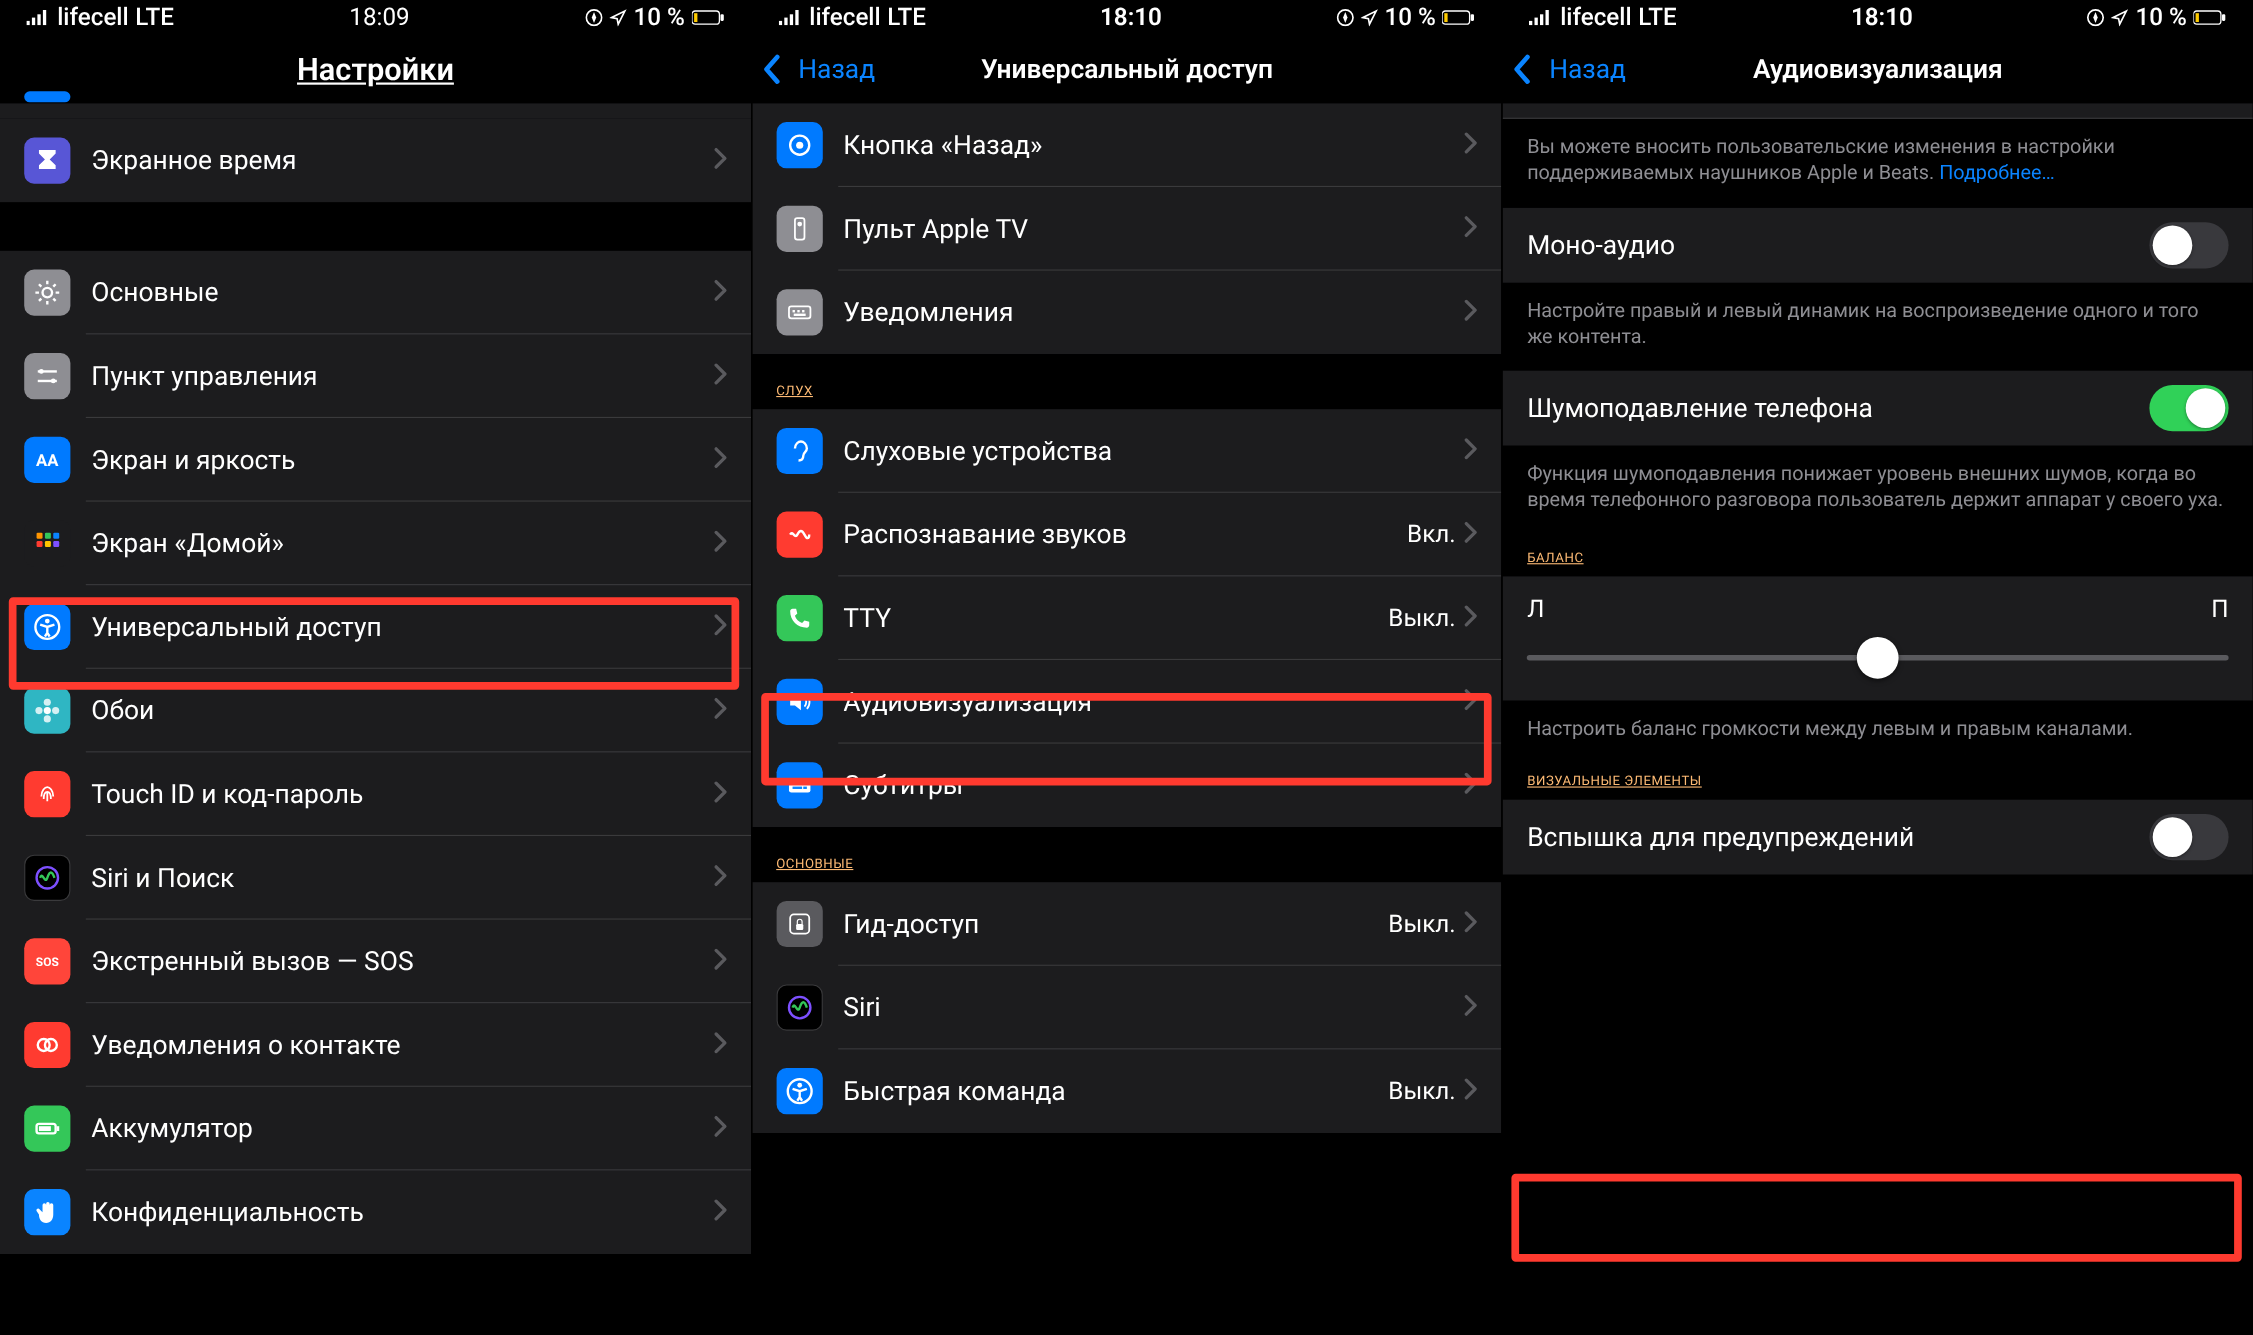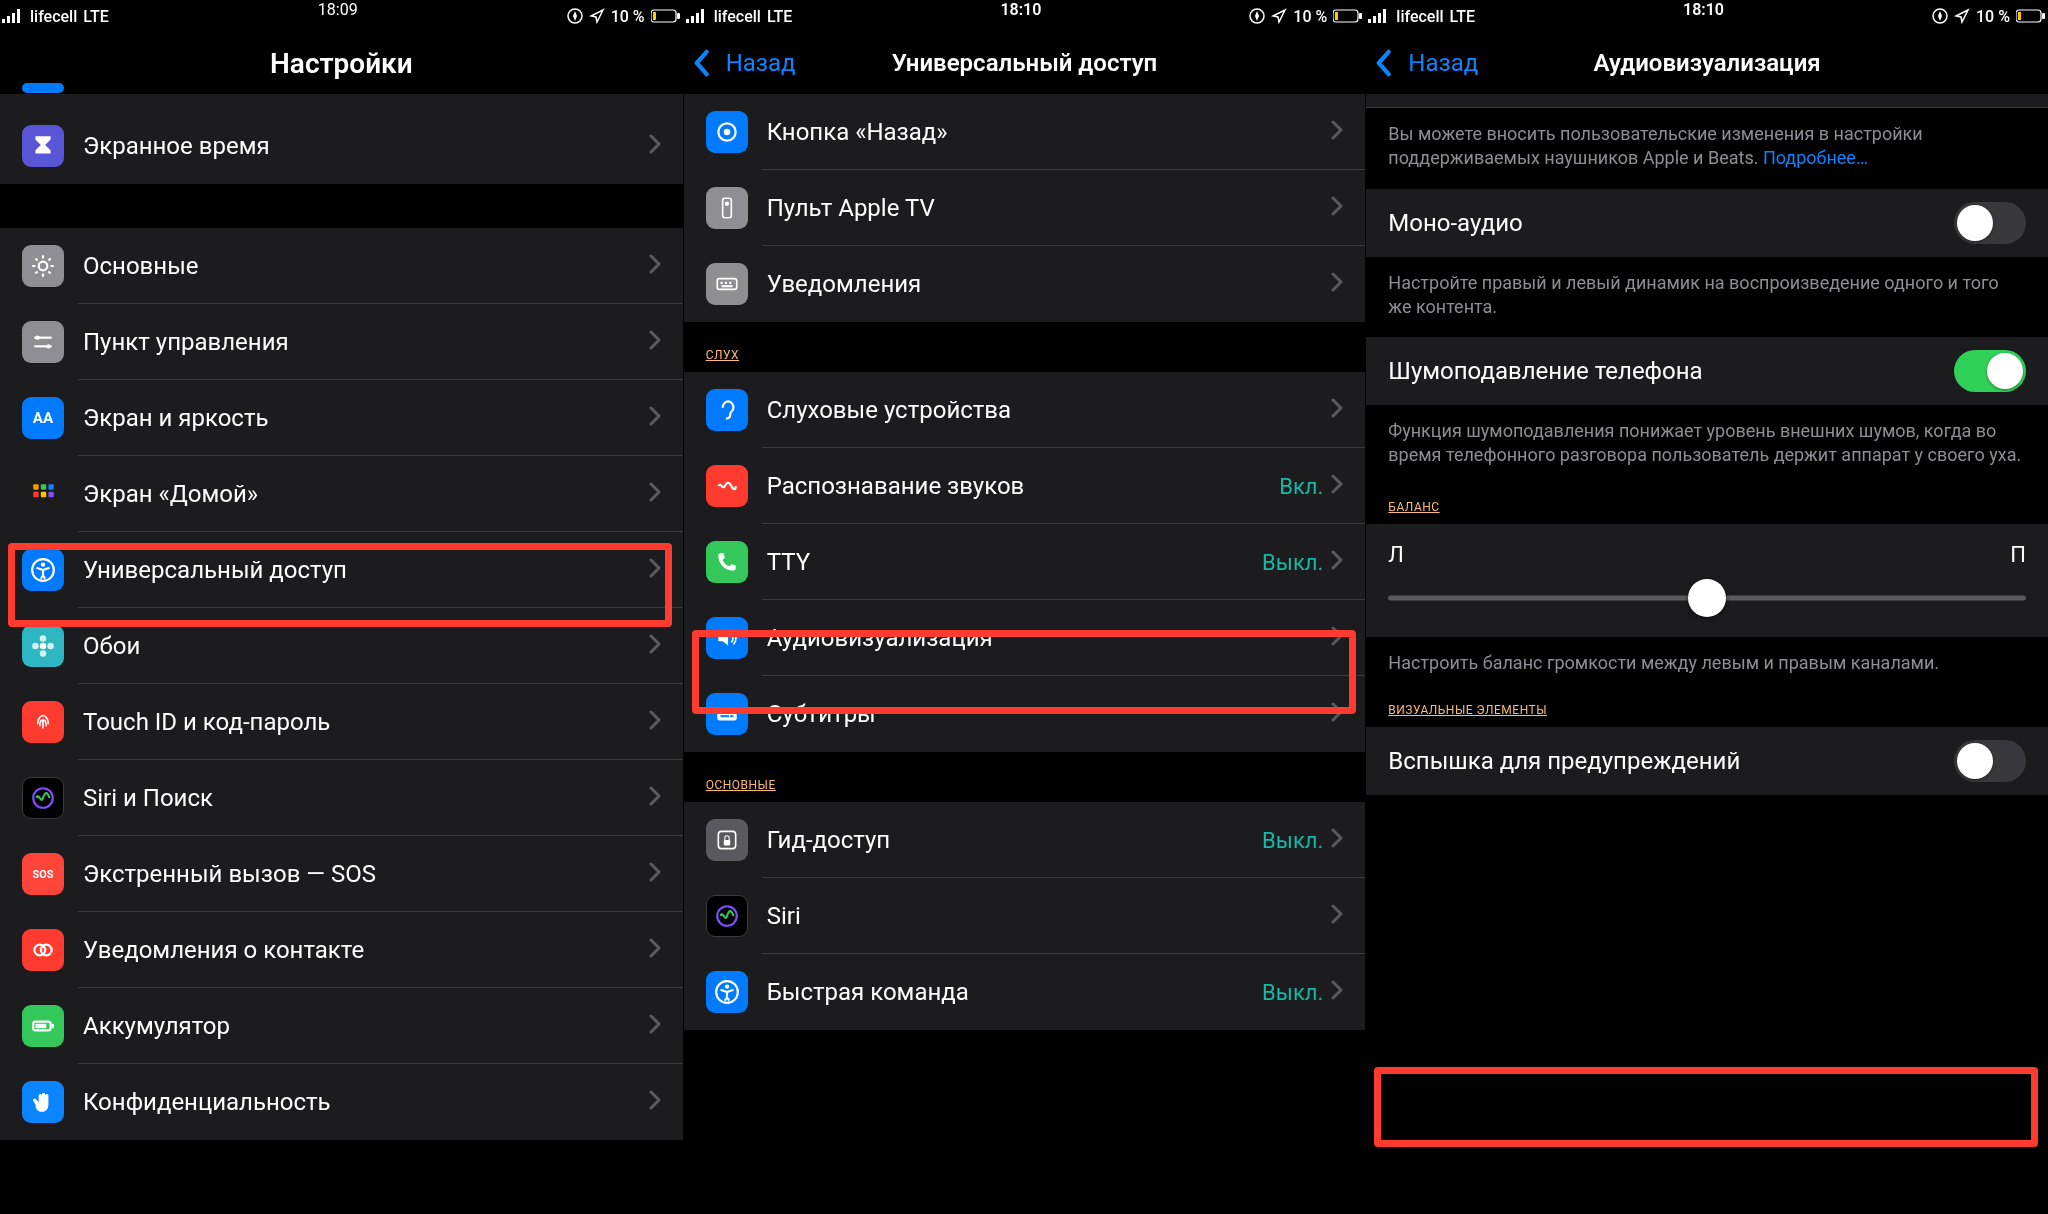--- a/index.html
+++ b/index.html
@@ -6,7 +6,7 @@
   body { background:#000; display:flex; width:2048px; height:1214px; overflow:hidden; }
   .panel { position:relative; width:682.66px; height:1214px; background:#000; color:#fff; overflow:hidden; }
   .panel + .panel { border-left:1px solid #000; }
-  .status-bar { height:32px; display:flex; justify-content:space-between; padding:0 2px; font-size:16px; font-weight:500; color:#fff; }
+  .status-bar { height:32px; display:flex; align-items:center; justify-content:space-between; padding:0 24px; font-size:22px; font-weight:500; color:#fff; }
   .status-left, .status-right { display:flex; align-items:center; gap:6px; }
   .signal svg, .battery svg, .nav-icon svg, .compass-icon svg { display:block; }
   .nav-bar { height:62px; display:flex; align-items:center; position:relative; }

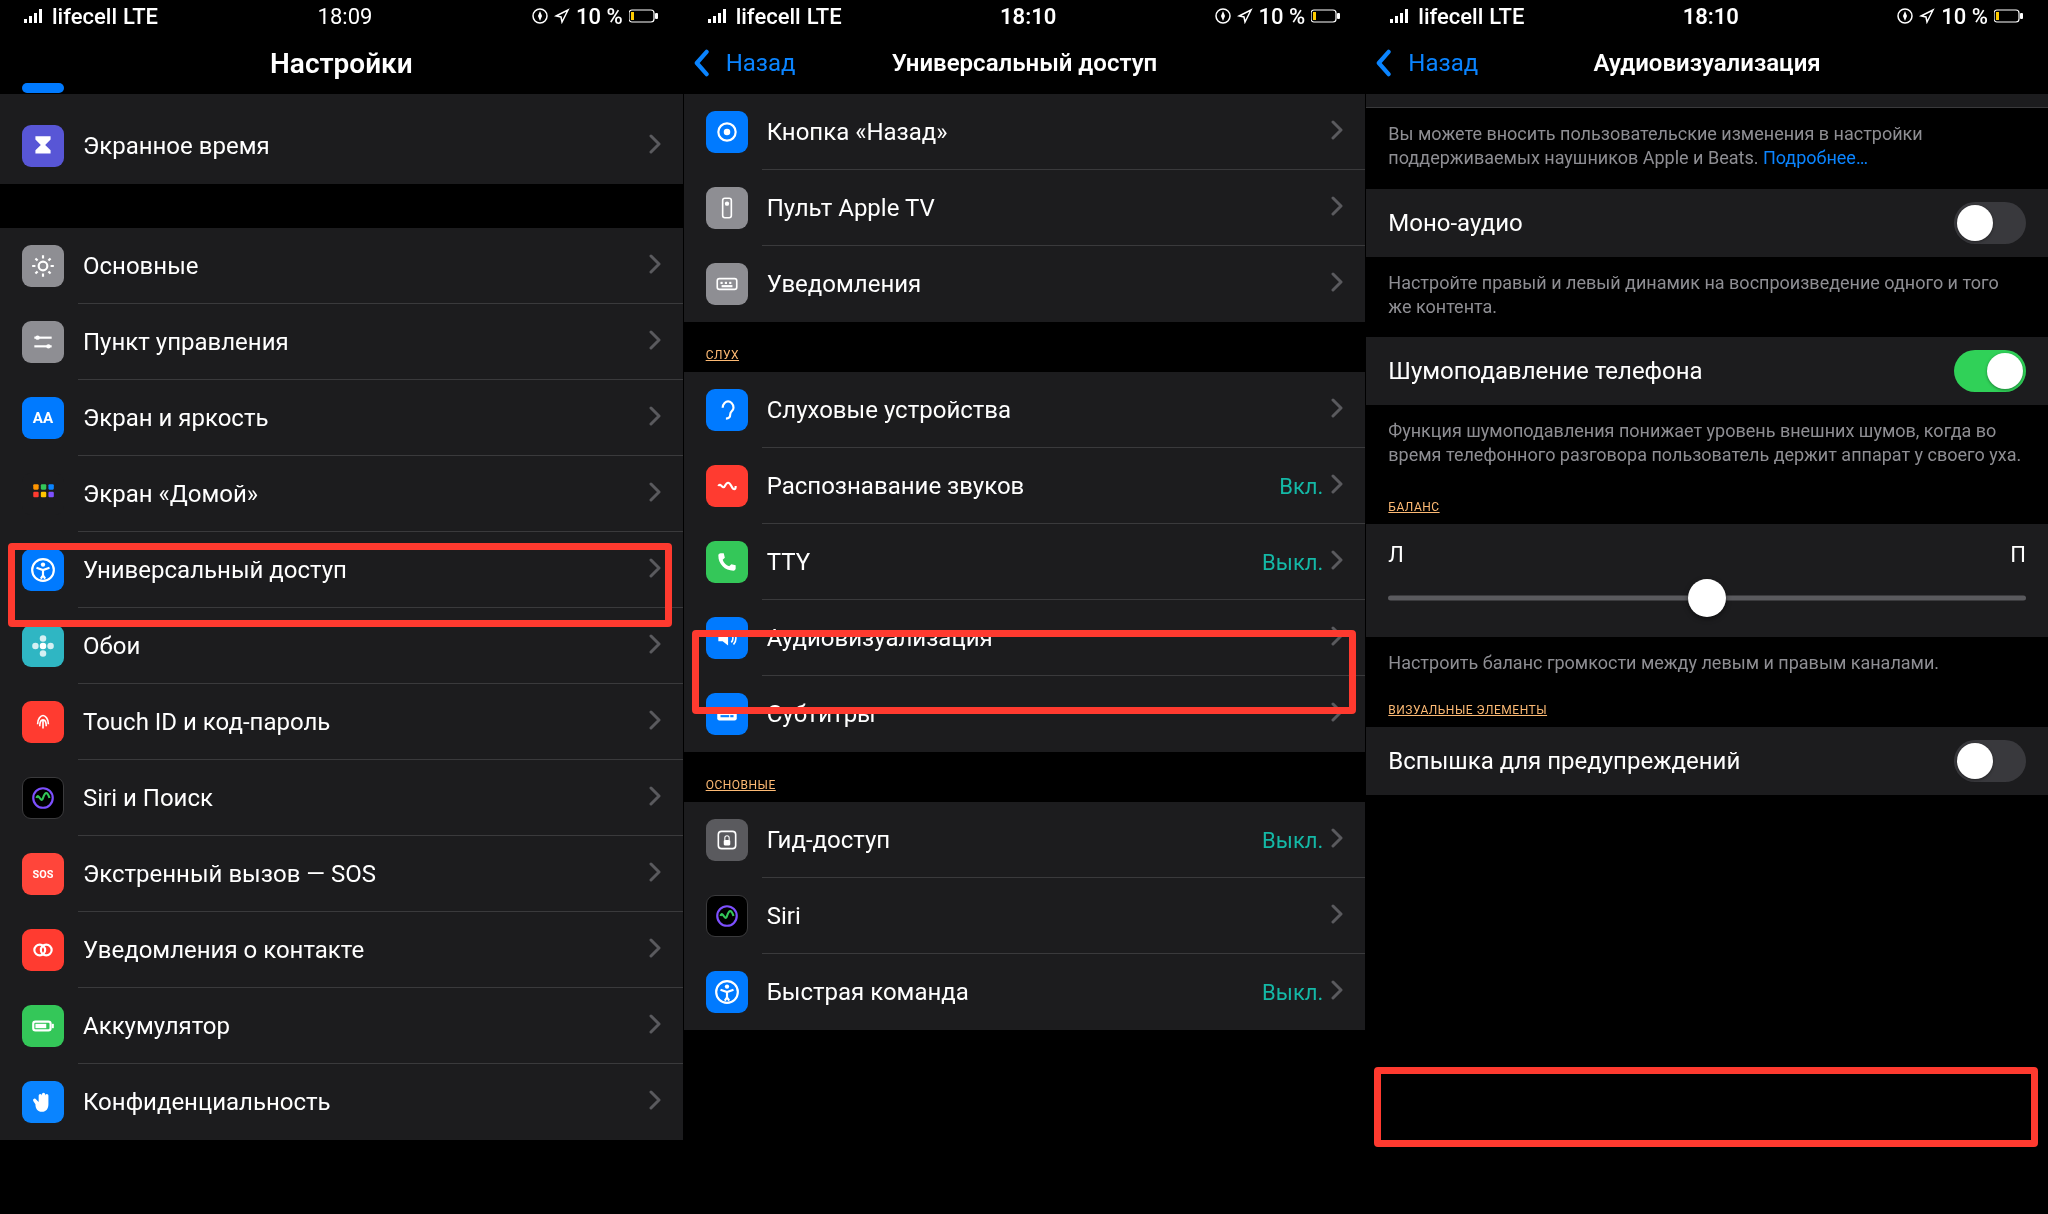--- a/index.html
+++ b/index.html
@@ -13,7 +13,7 @@
   .nav-back { display:flex; align-items:center; color:#0a84ff; font-size:24px; padding-left:8px; gap:16px; }
   .nav-back svg { width:18px; height:28px; }
   .nav-title { position:absolute; left:50%; transform:translateX(-50%); font-size:24px; font-weight:600; color:#fff; white-space:nowrap; }
-  .nav-title.big { font-size:28px; }
+  .nav-title.big { font-size:28px;text-decoration:underline; }
   .list { background:#1c1c1e; }
   .section-gap { height:44px; background:#000; }
   .section-header { background:#000; padding:26px 22px 10px; font-size:12px; color:#fdba74; text-transform:uppercase; letter-spacing:0.5px;text-decoration:underline; }

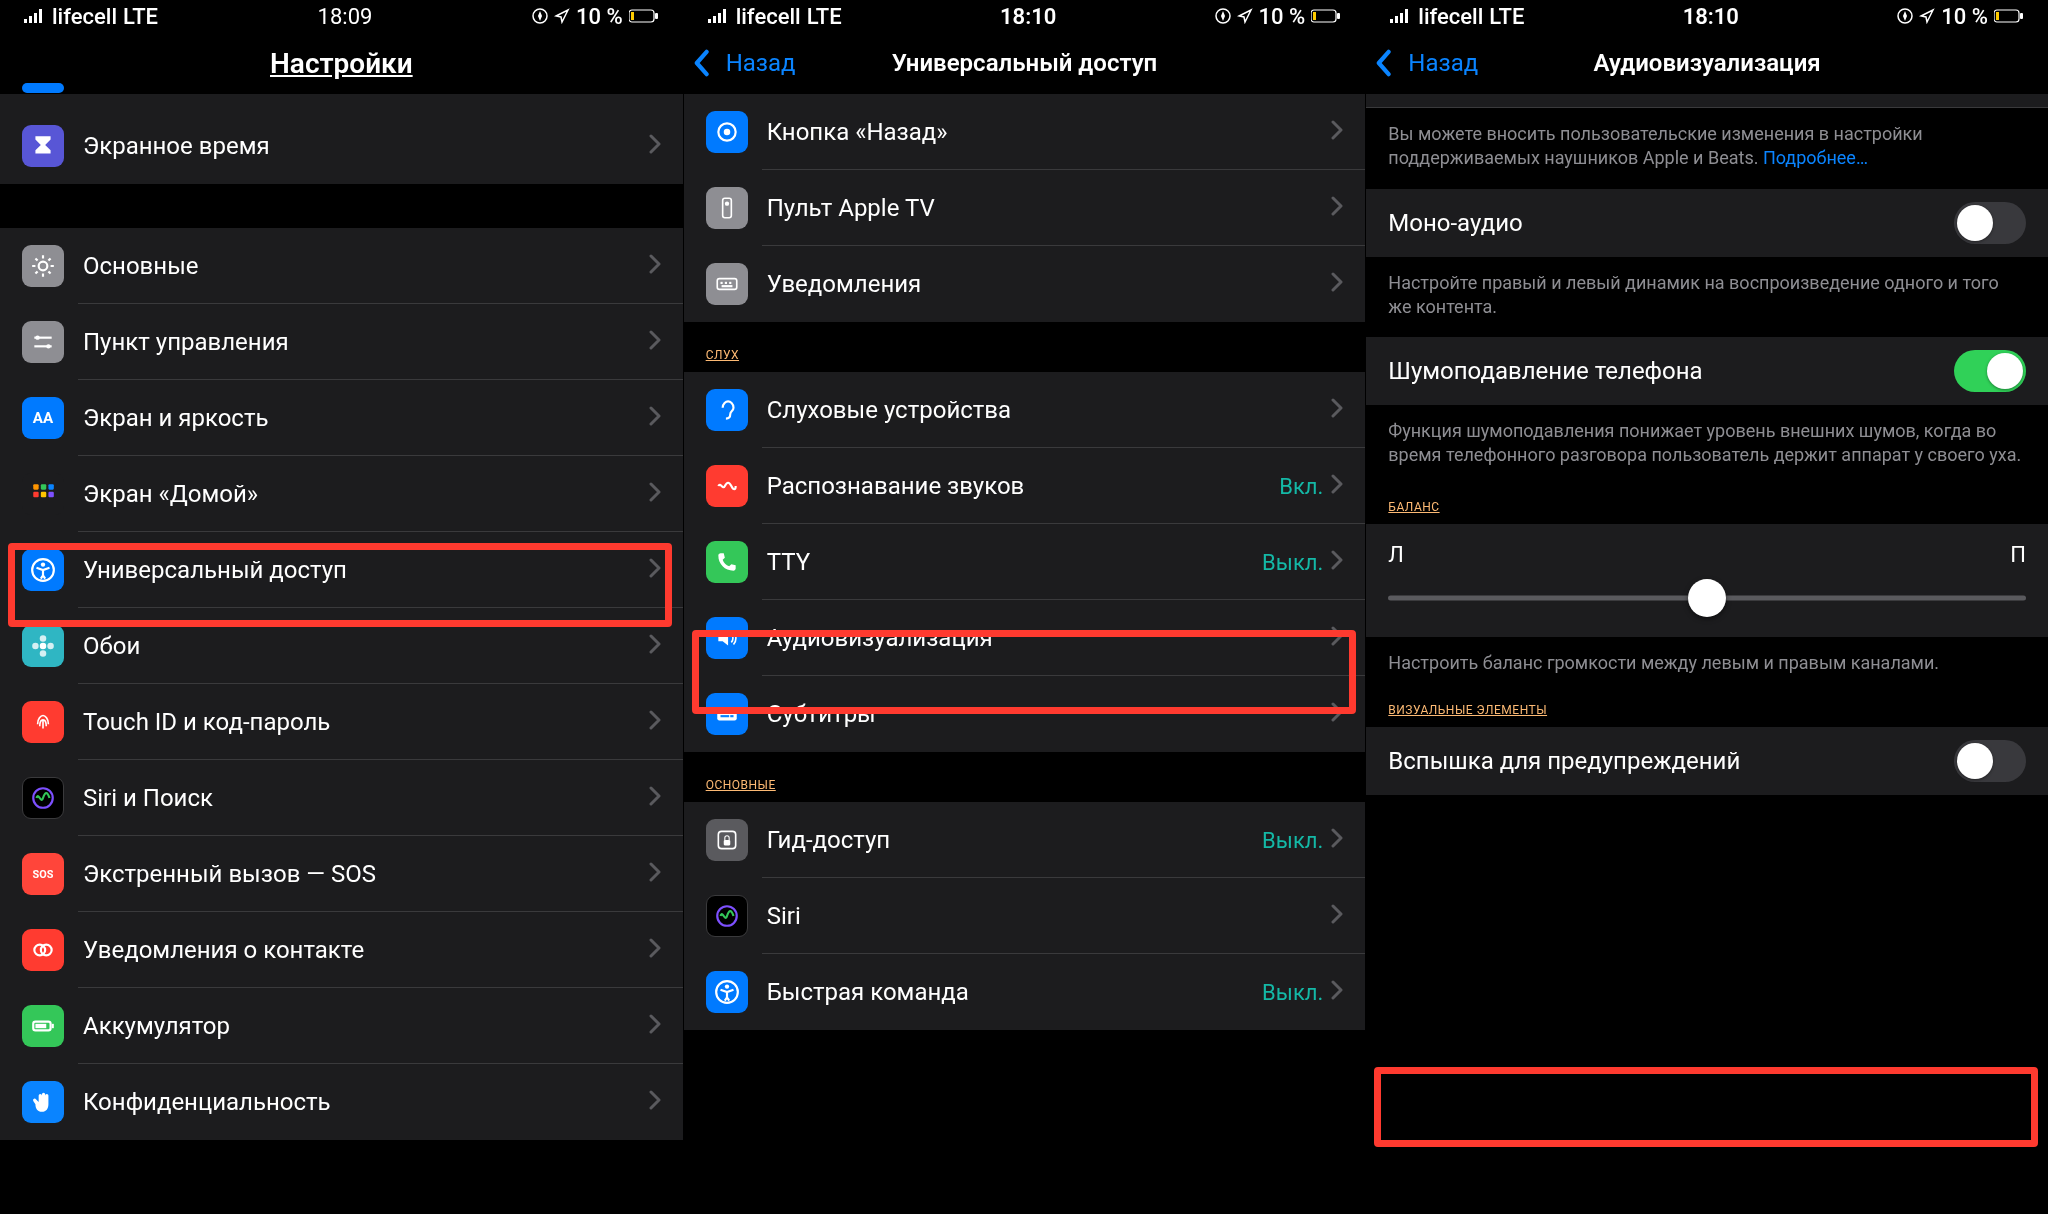--- a/index.html
+++ b/index.html
@@ -23,7 +23,7 @@
   .row .icon { width:42px; height:42px; border-radius:9px; margin-right:19px; display:flex; align-items:center; justify-content:center; flex-shrink:0; }
   .row .icon svg { width:26px; height:26px; }
   .row .label { flex:1; font-size:24px; color:#fff; white-space:nowrap; overflow:hidden; text-overflow:ellipsis; }
-  .row .value { font-size:22px; color:#14b8a6; margin-right:8px; }
+  .row .value { font-size:22px; color:#ffffff; margin-right:8px; }
   .row .chev { color:#5a5a5e; }
   .row .chev svg { width:12px; height:20px; }
   .truncated { height:44px; }

